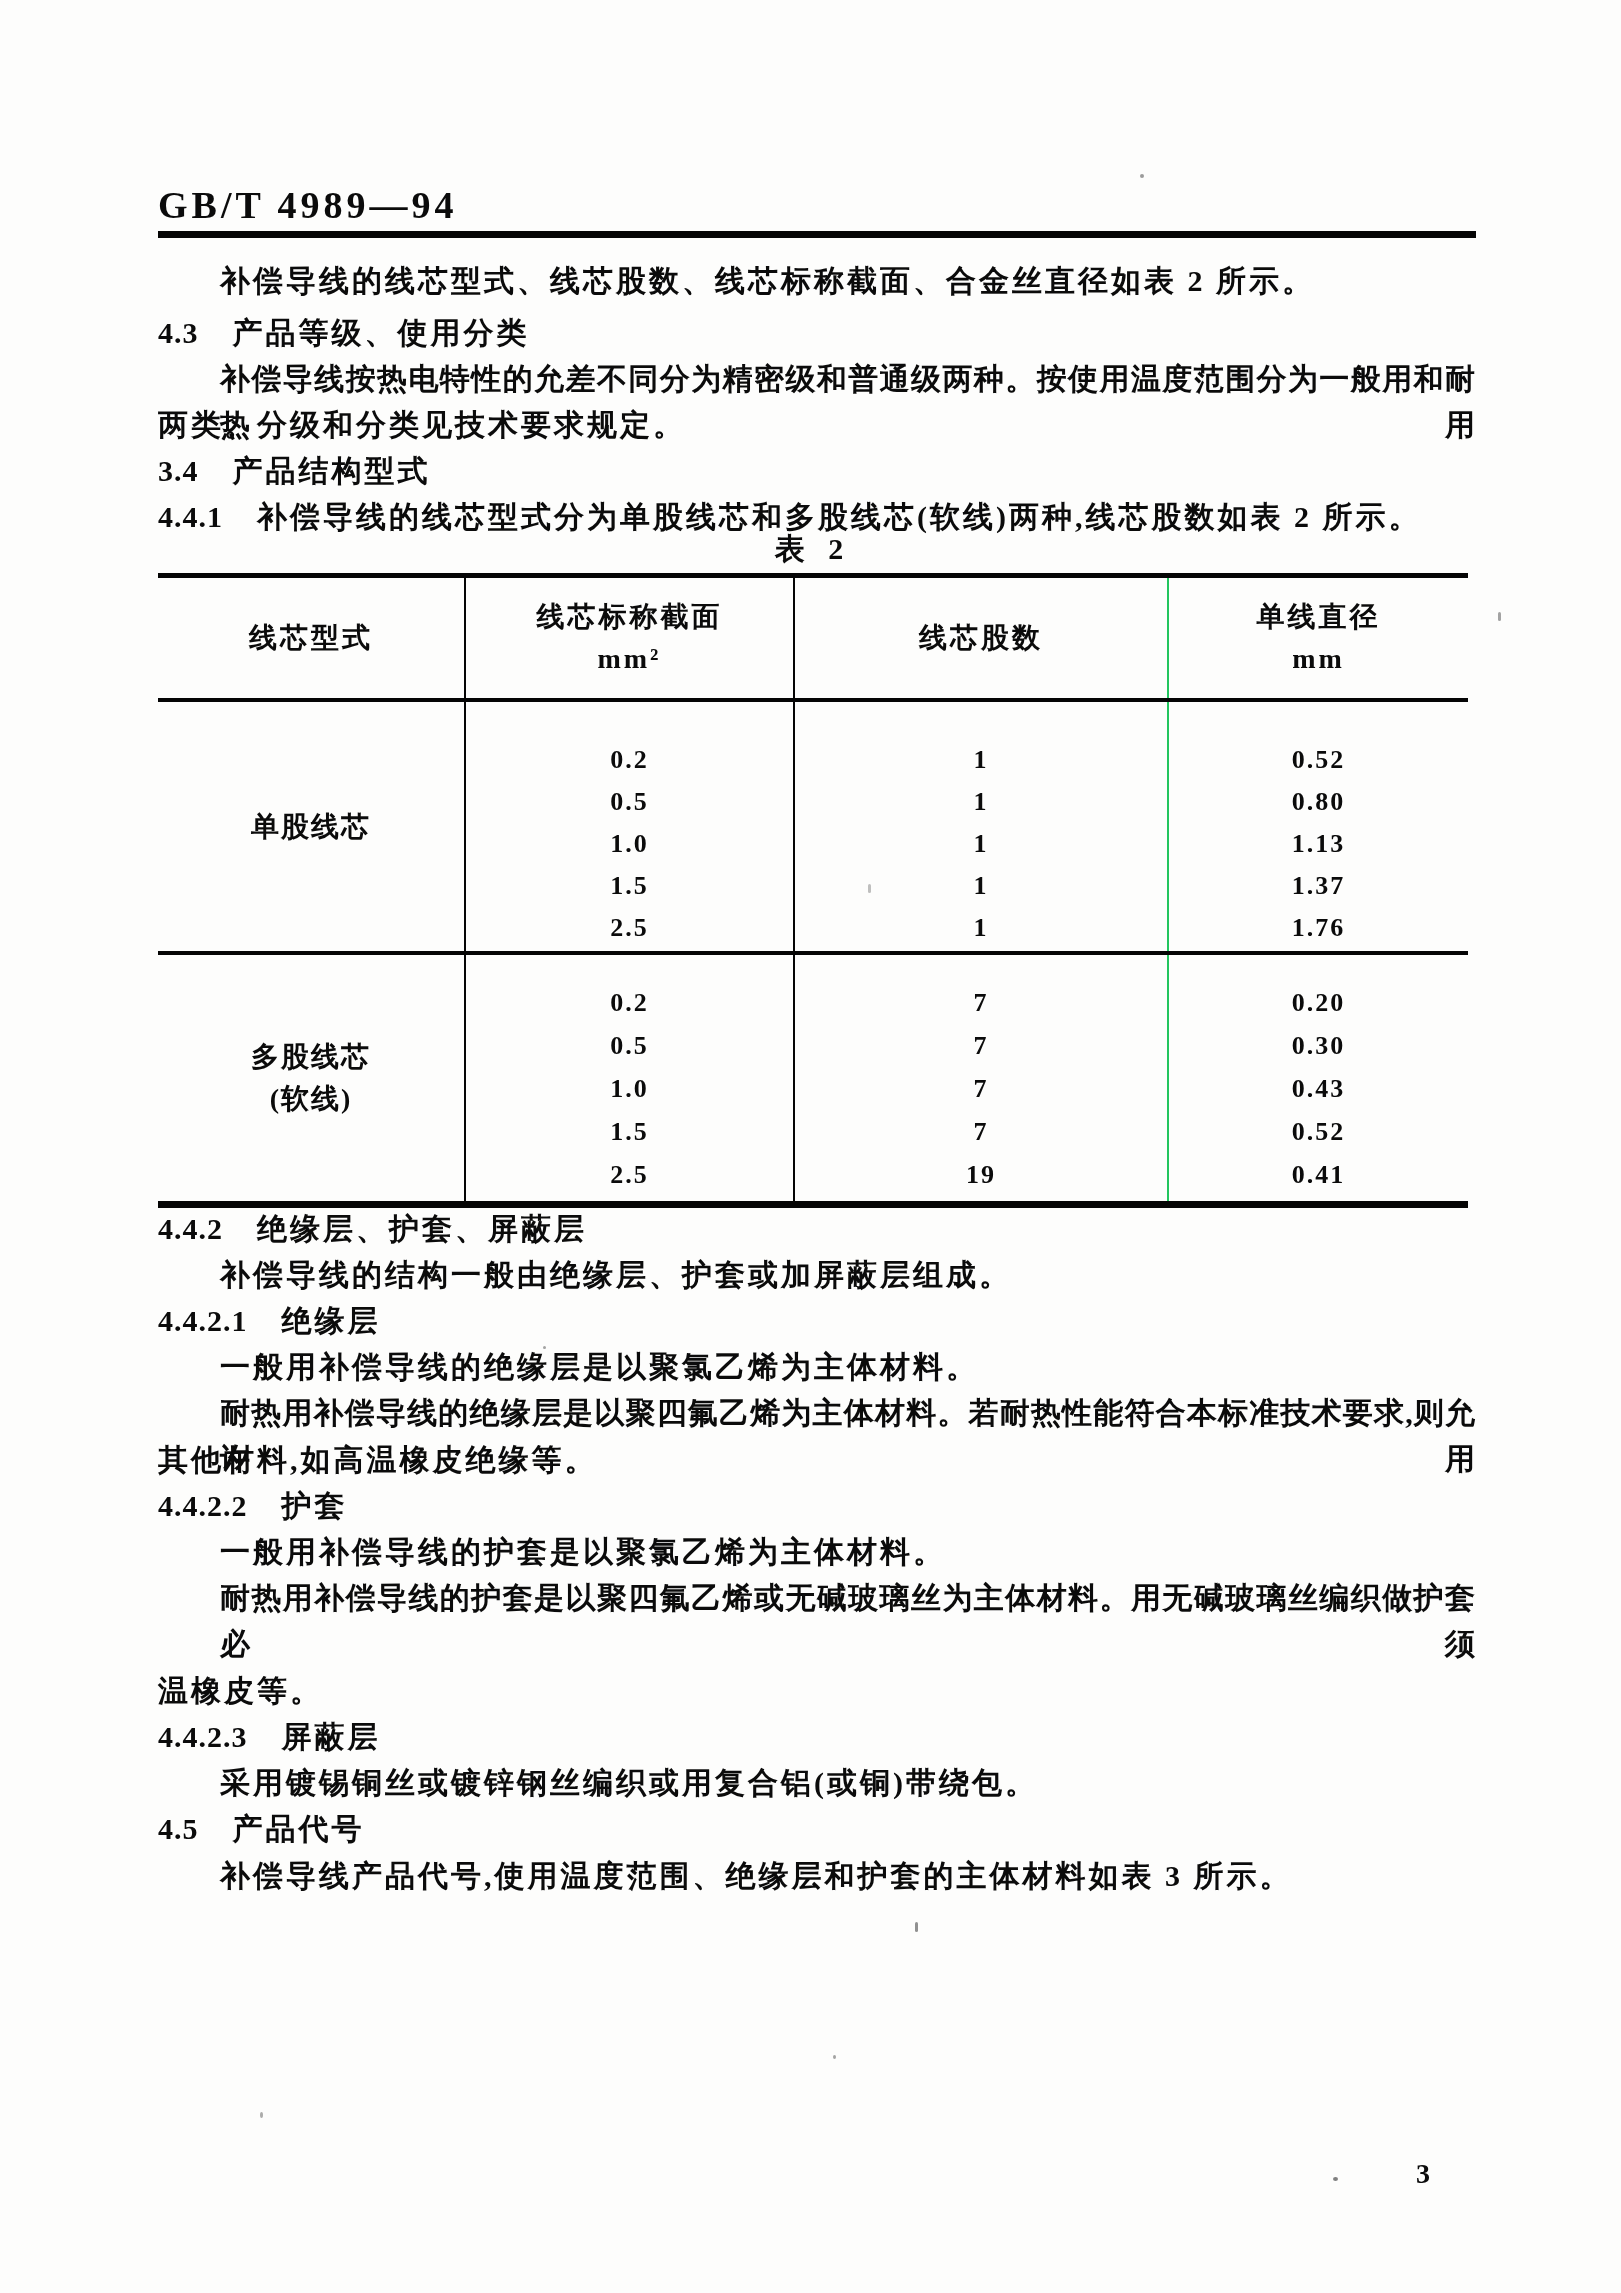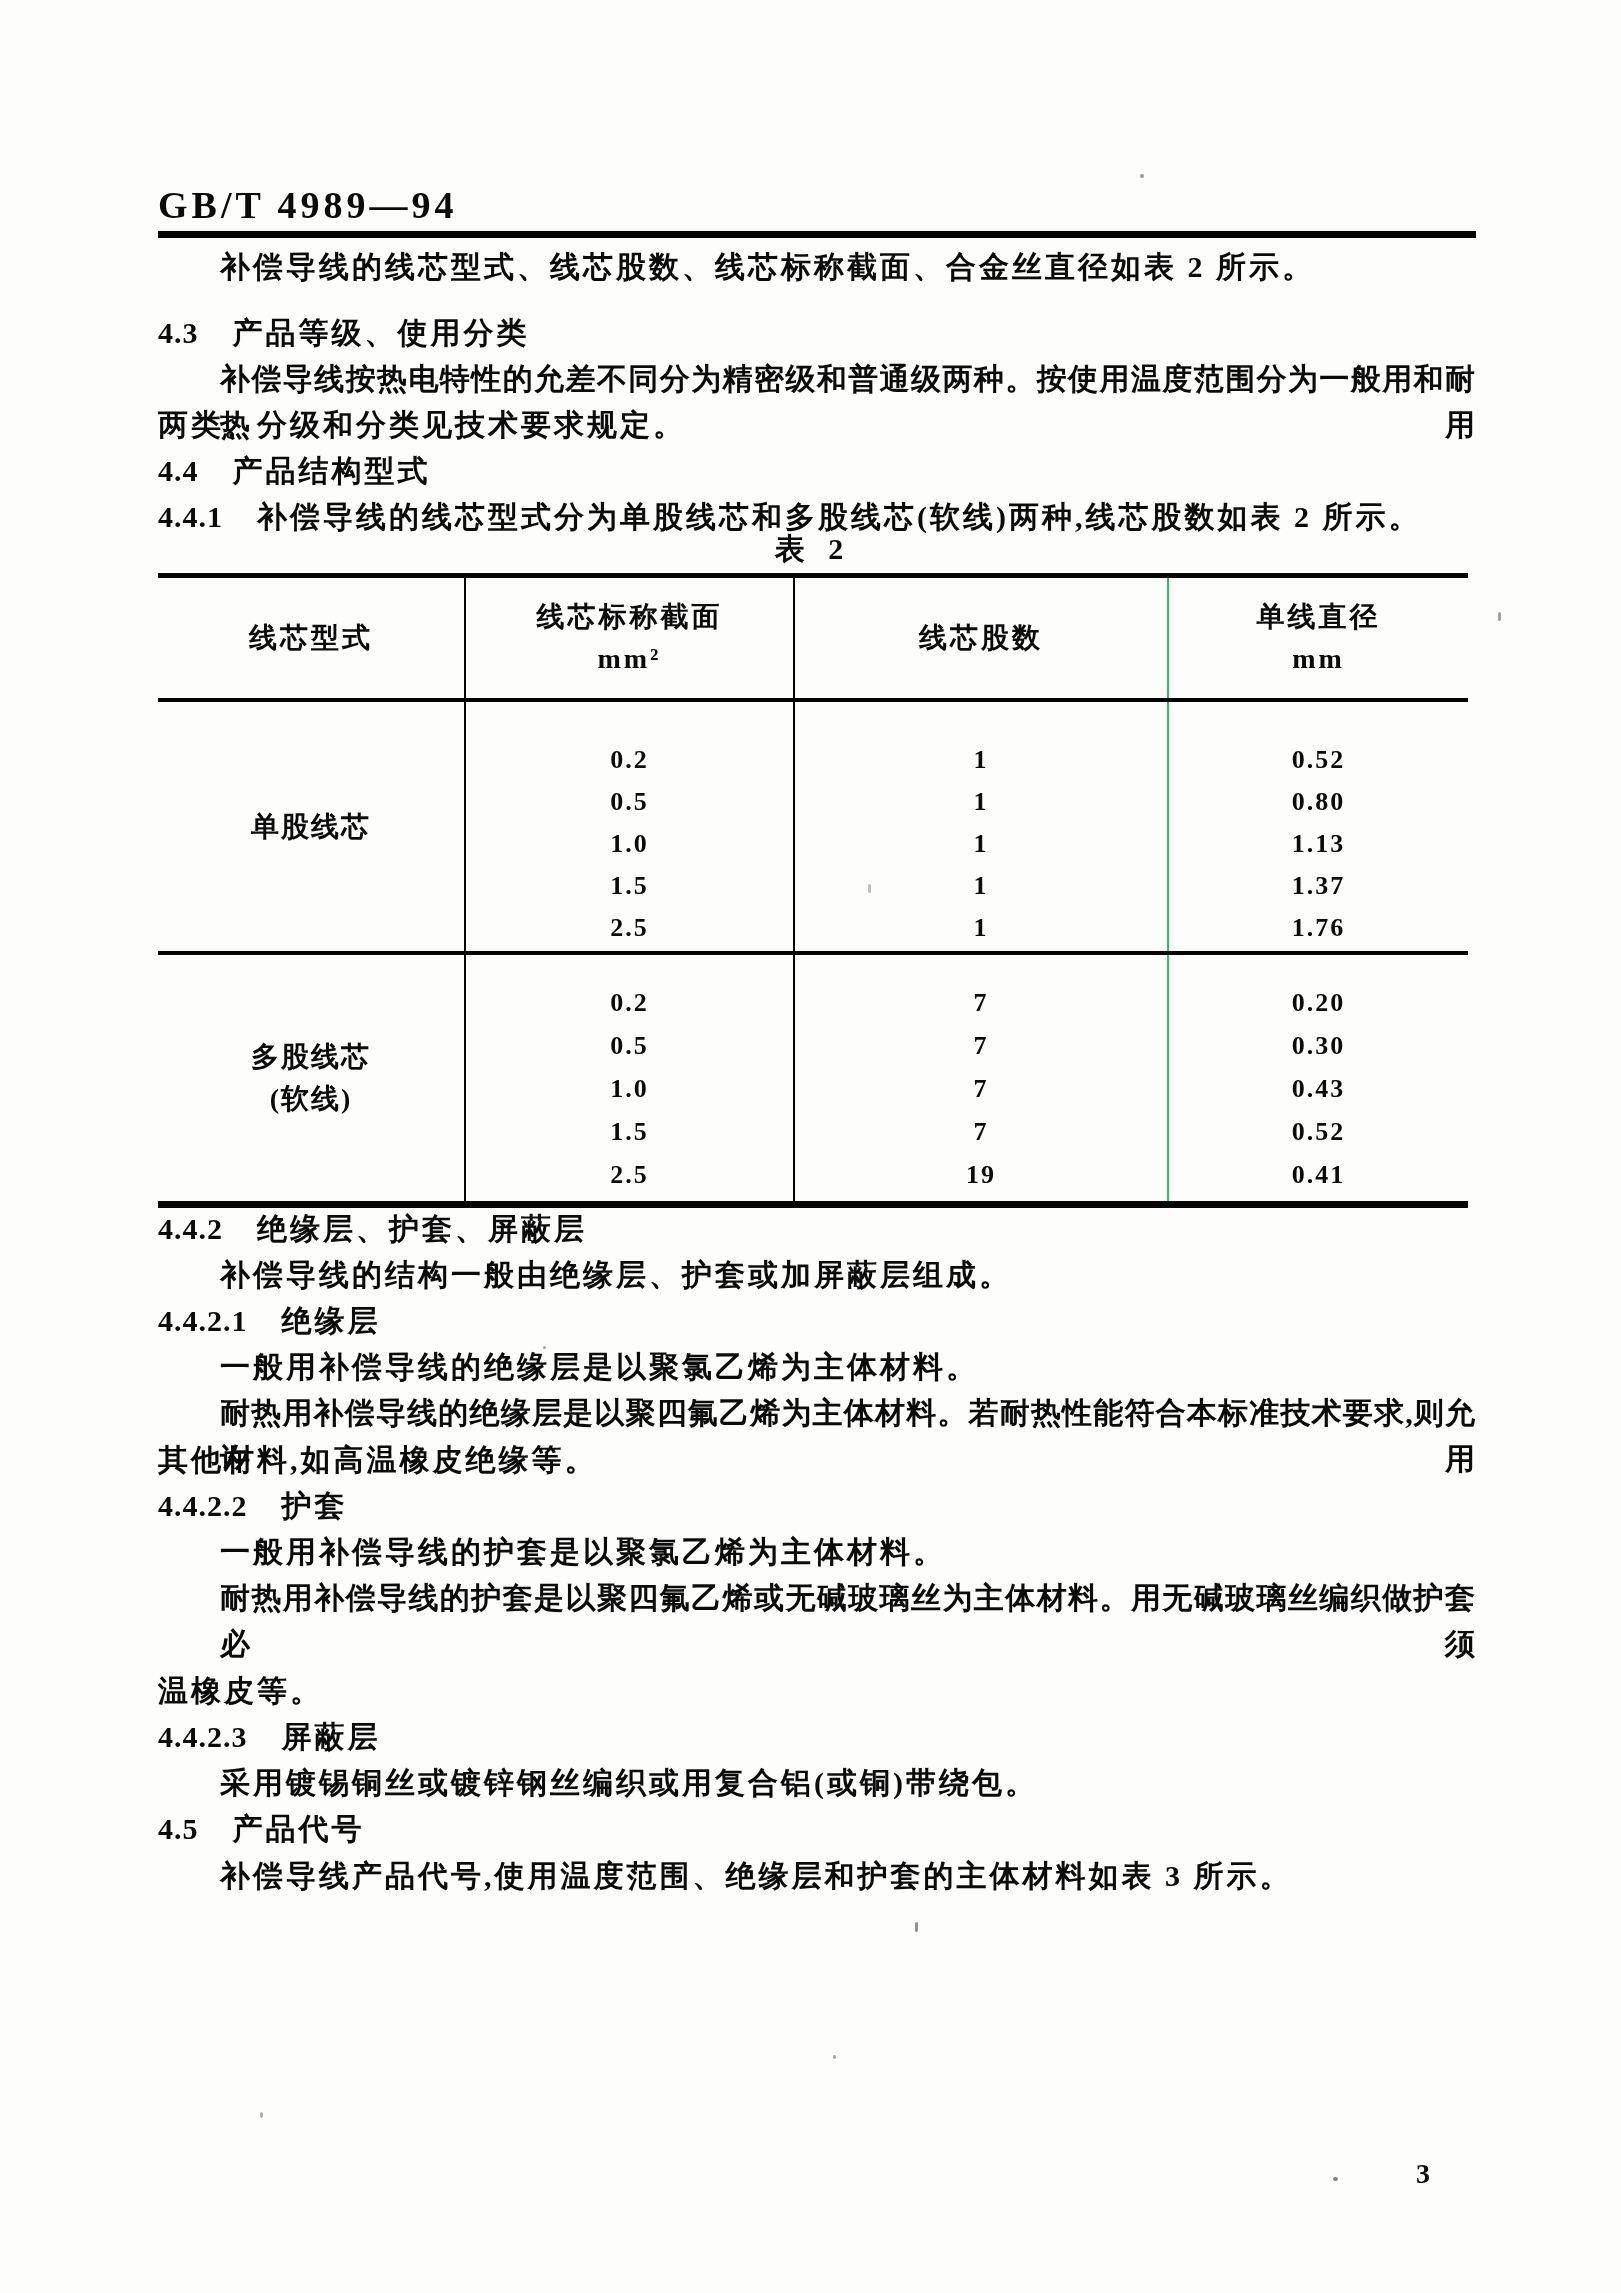--- a/index.html
+++ b/index.html
@@ -80,7 +80,7 @@
   <div class="page-title">GB/T 4989—94</div>
   <div class="rule"></div>
 
-  <div class="ln indent" style="top:244px">补偿导线的线芯型式、线芯股数、线芯标称截面、合金丝直径如表 2 所示。</div>
+  <div class="ln indent" style="top:258px">补偿导线的线芯型式、线芯股数、线芯标称截面、合金丝直径如表 2 所示。</div>
 
   <div class="ln heading" style="top:310px">
     <span class="hnum">4.3</span><span>产品等级、使用分类</span>

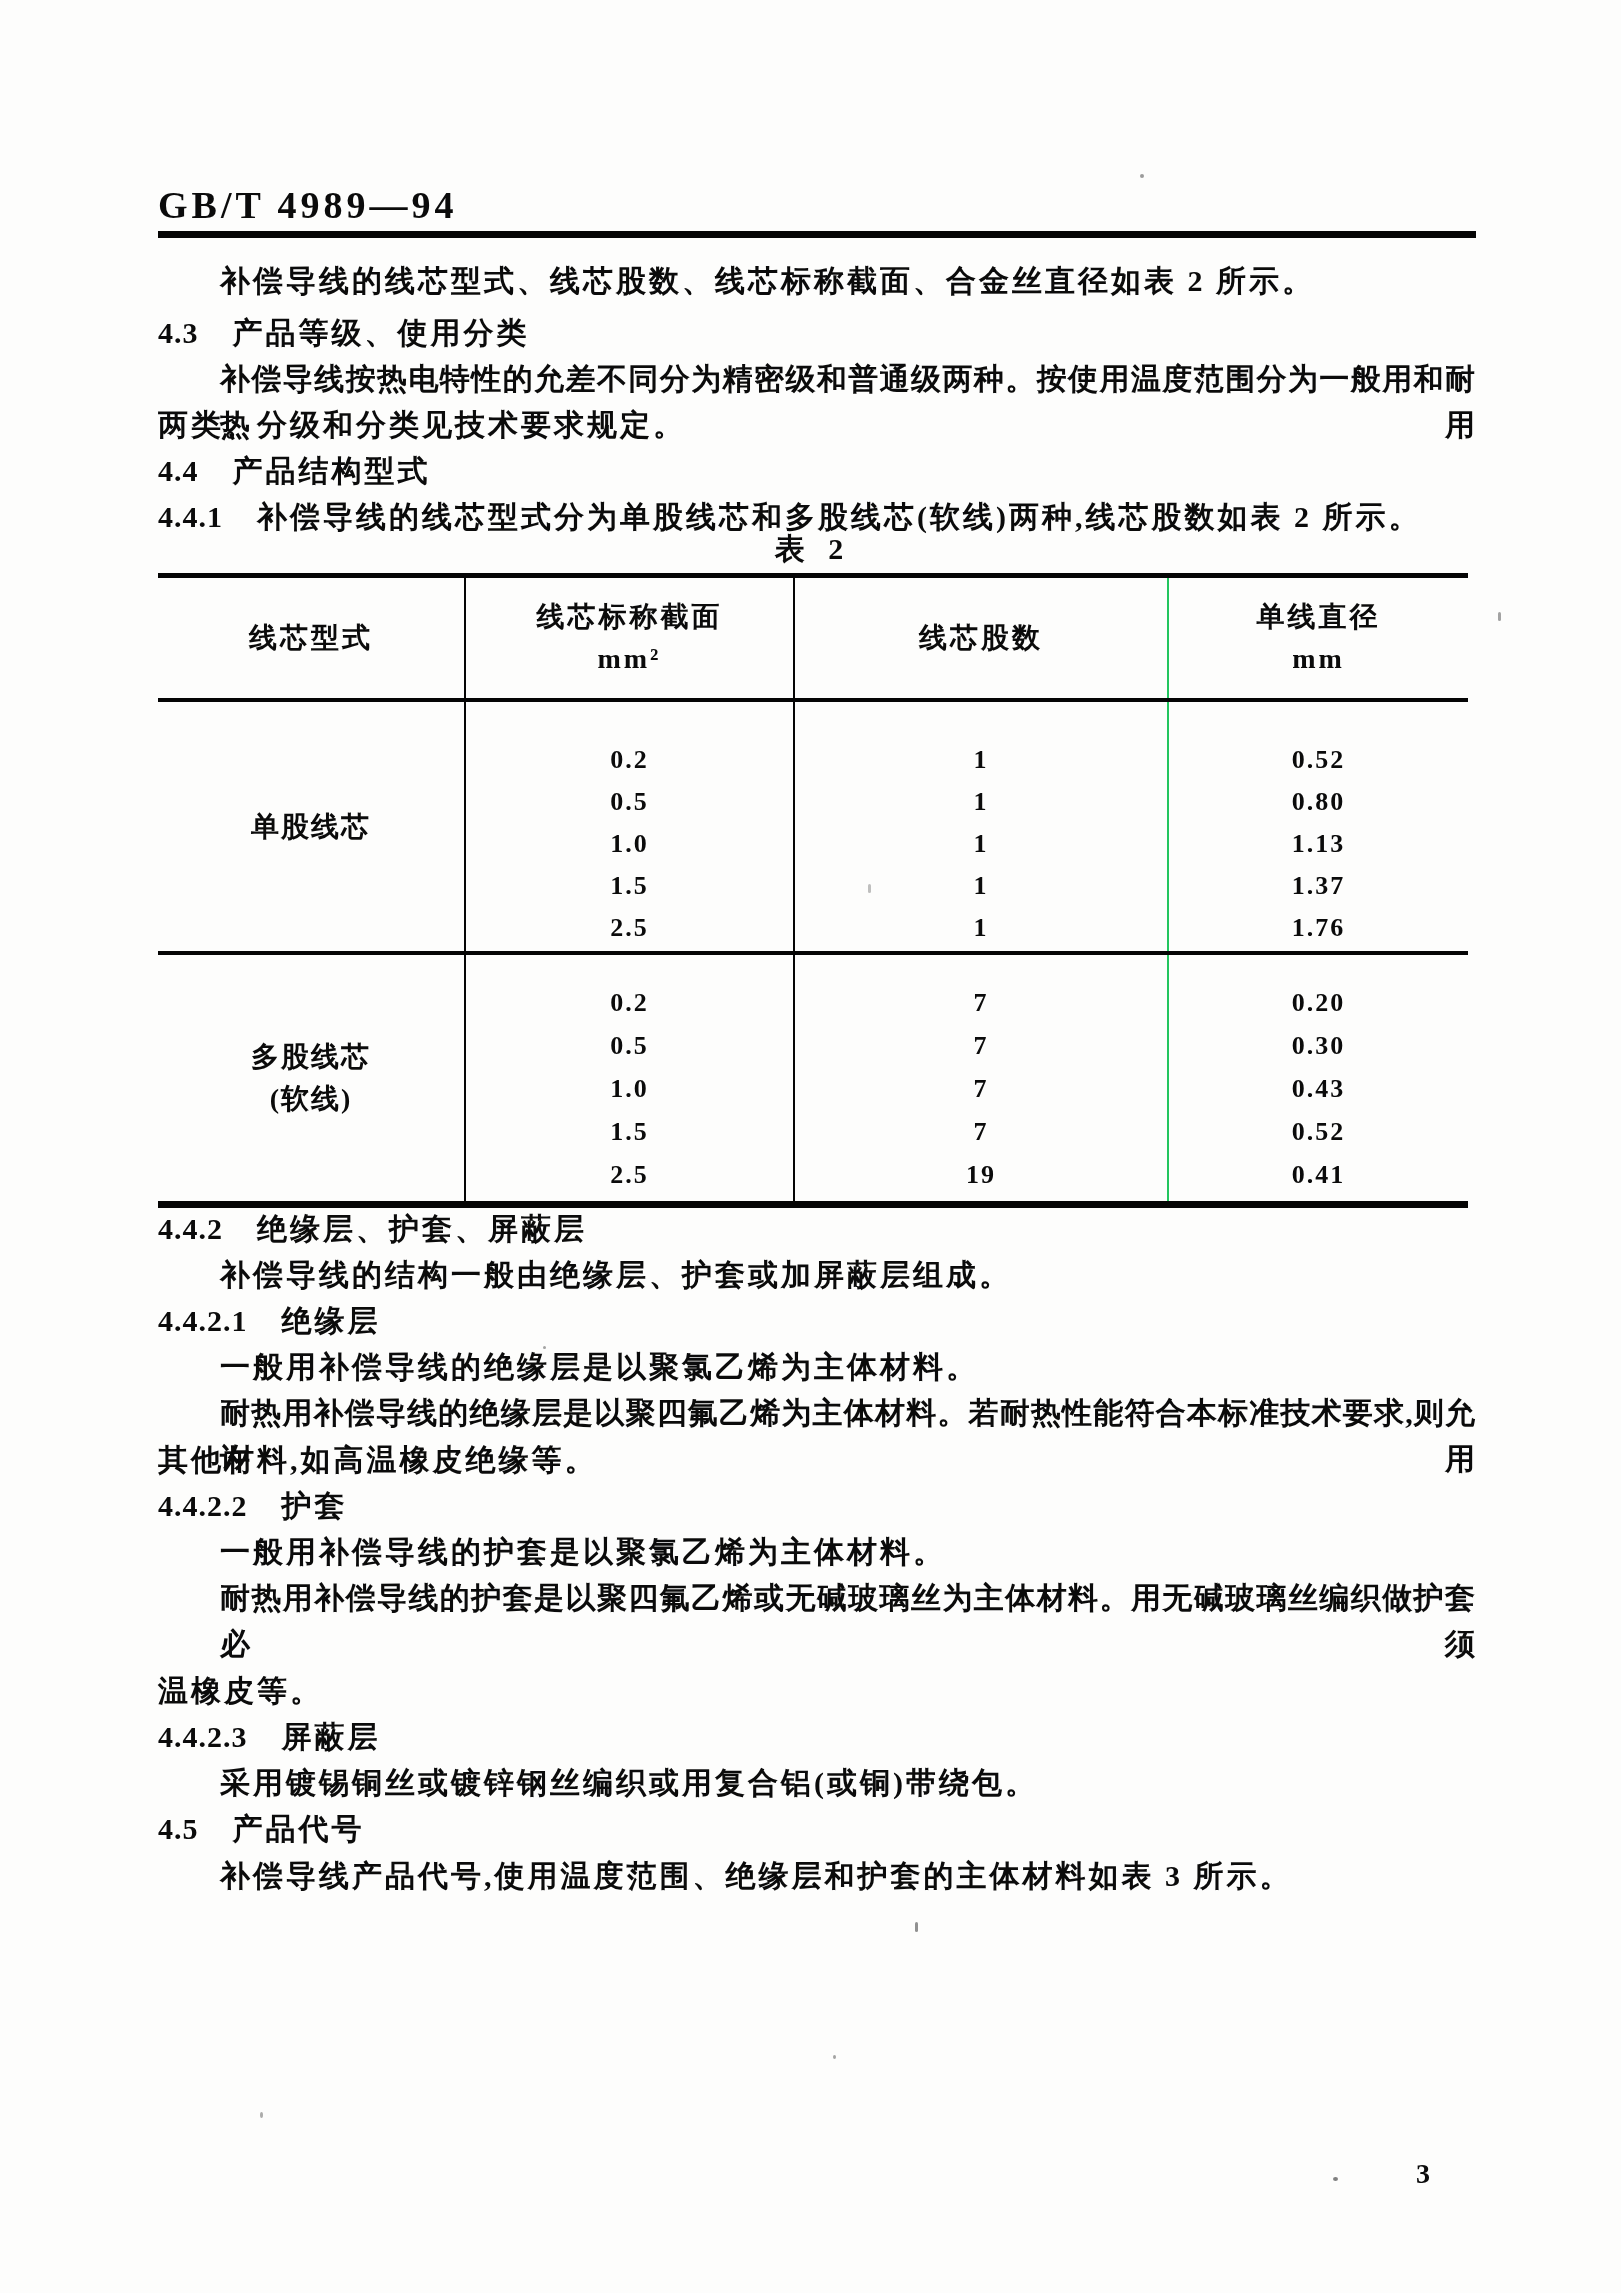--- a/index.html
+++ b/index.html
@@ -89,7 +89,7 @@
   <div class="ln" style="top:402px">两类。分级和分类见技术要求规定。</div>
 
   <div class="ln heading" style="top:448px">
-    <span class="hnum">4.4</span><span>产品结构型式</span>
+    <span class="hnum">3.4</span><span>产品结构型式</span>
   </div>
   <div class="ln" style="top:494px">
     <span class="hnum">4.4.1</span><span>补偿导线的线芯型式分为单股线芯和多股线芯(软线)两种,线芯股数如表 2 所示。</span>

